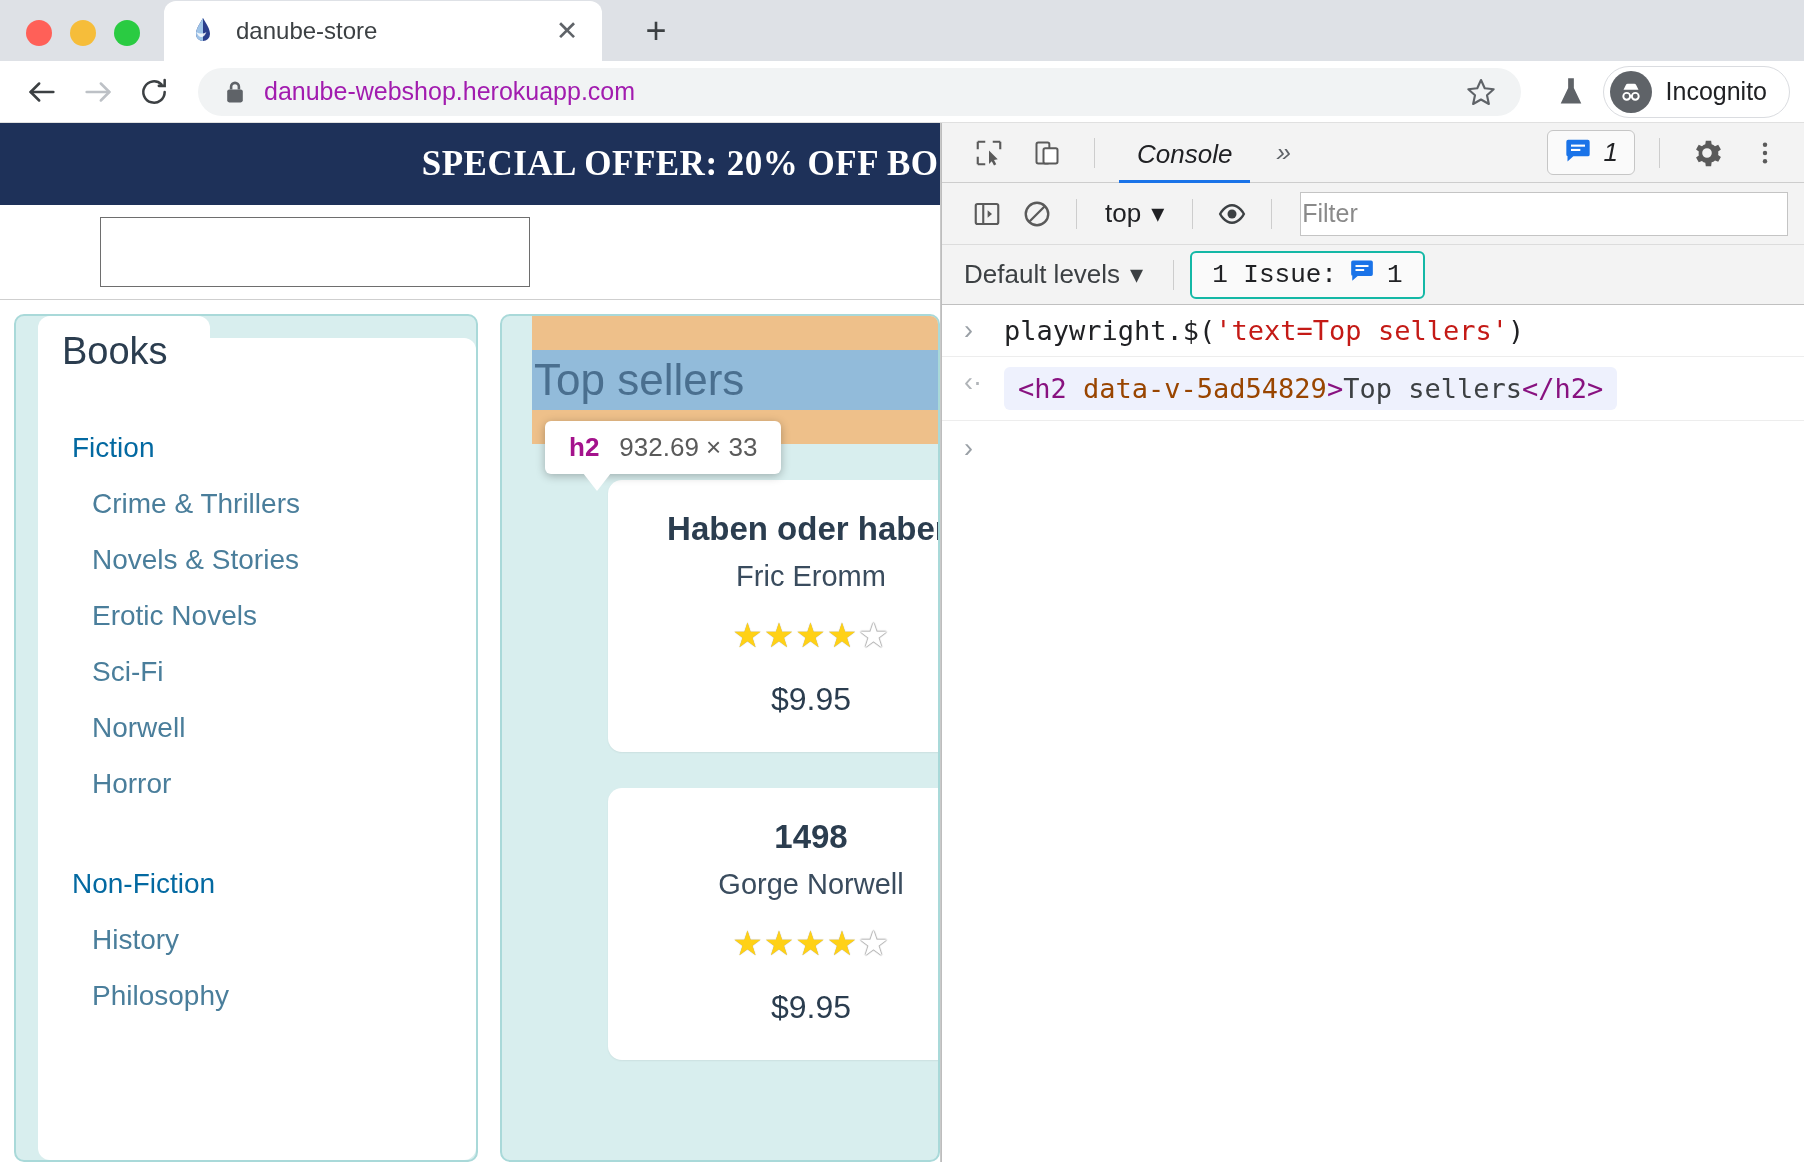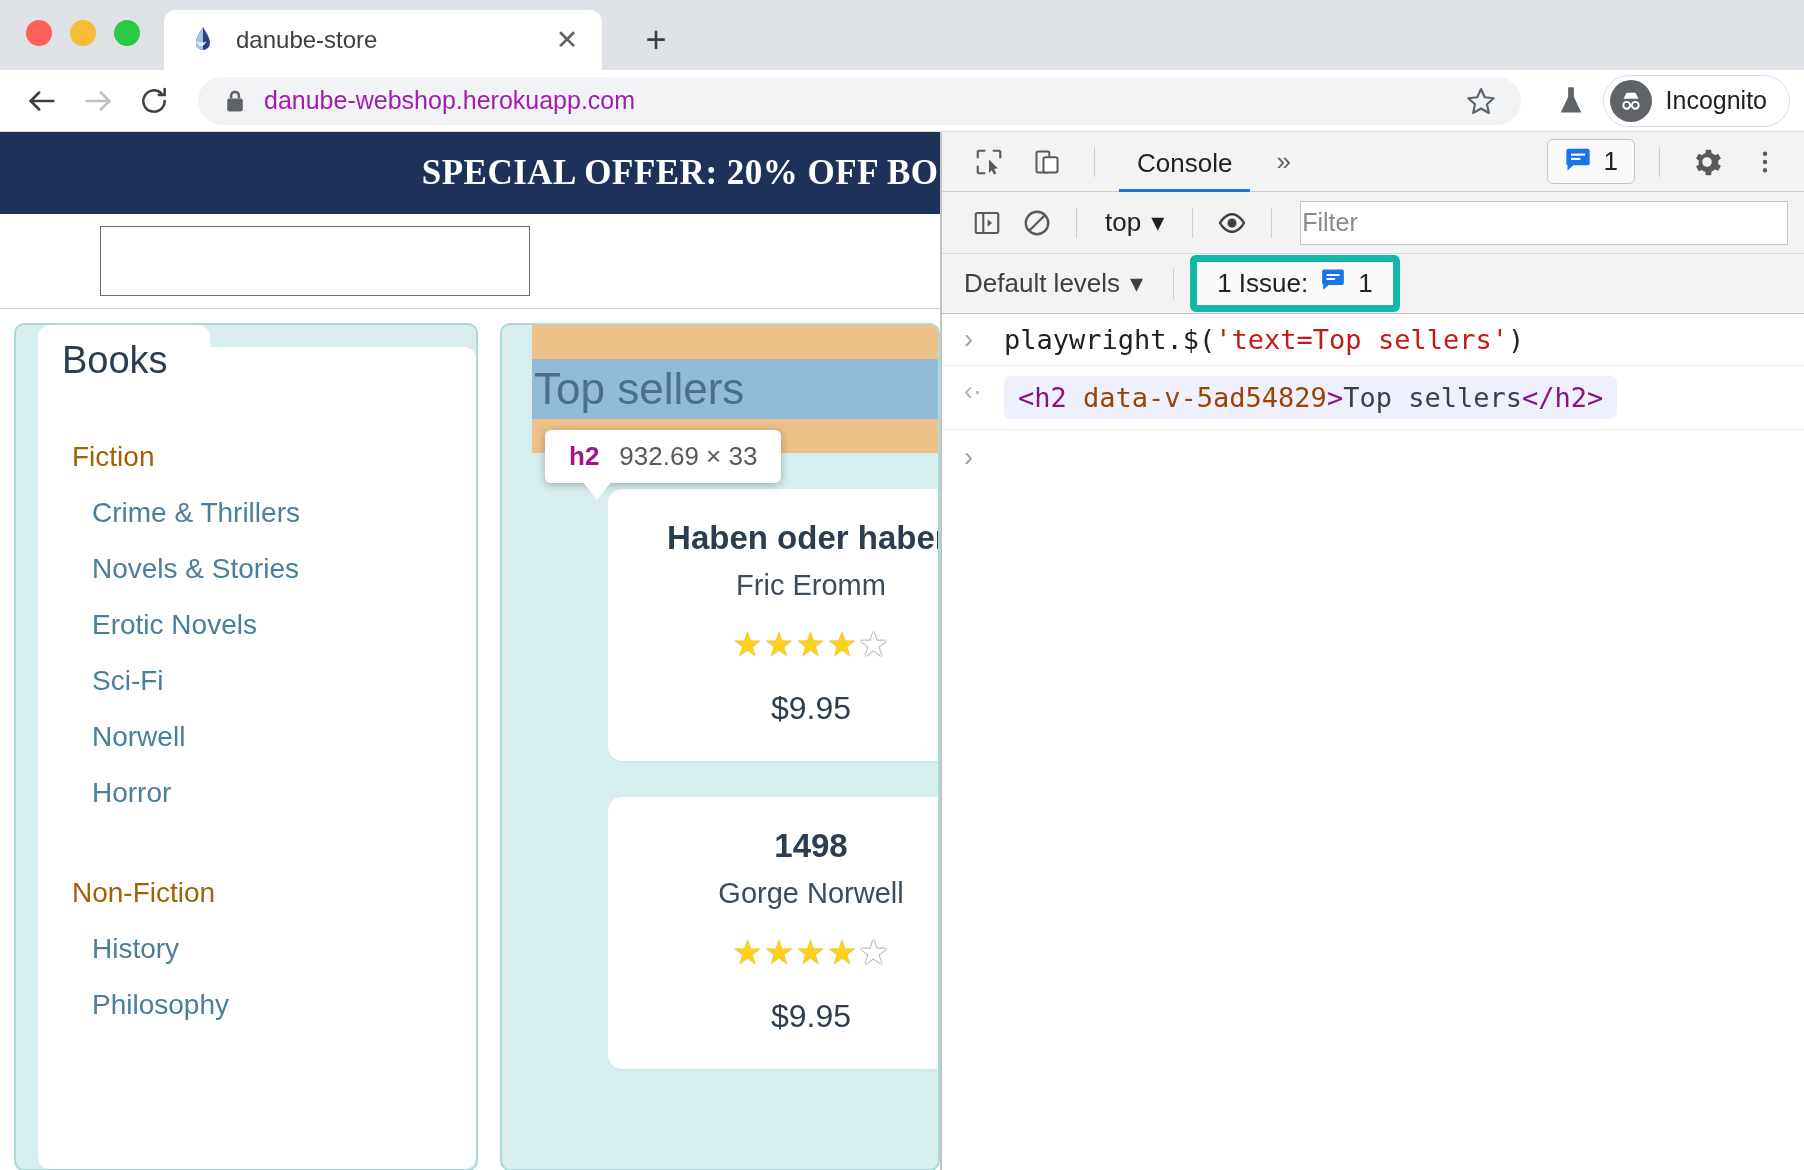--- a/index.html
+++ b/index.html
@@ -14,7 +14,7 @@
   .browser { width: 1804px; height: 1170px; position: relative; }
 
   .tabstrip {
-    height: 70px;
+    height: 61px;
     background: #dee1e6;
     display: flex;
     align-items: flex-end;

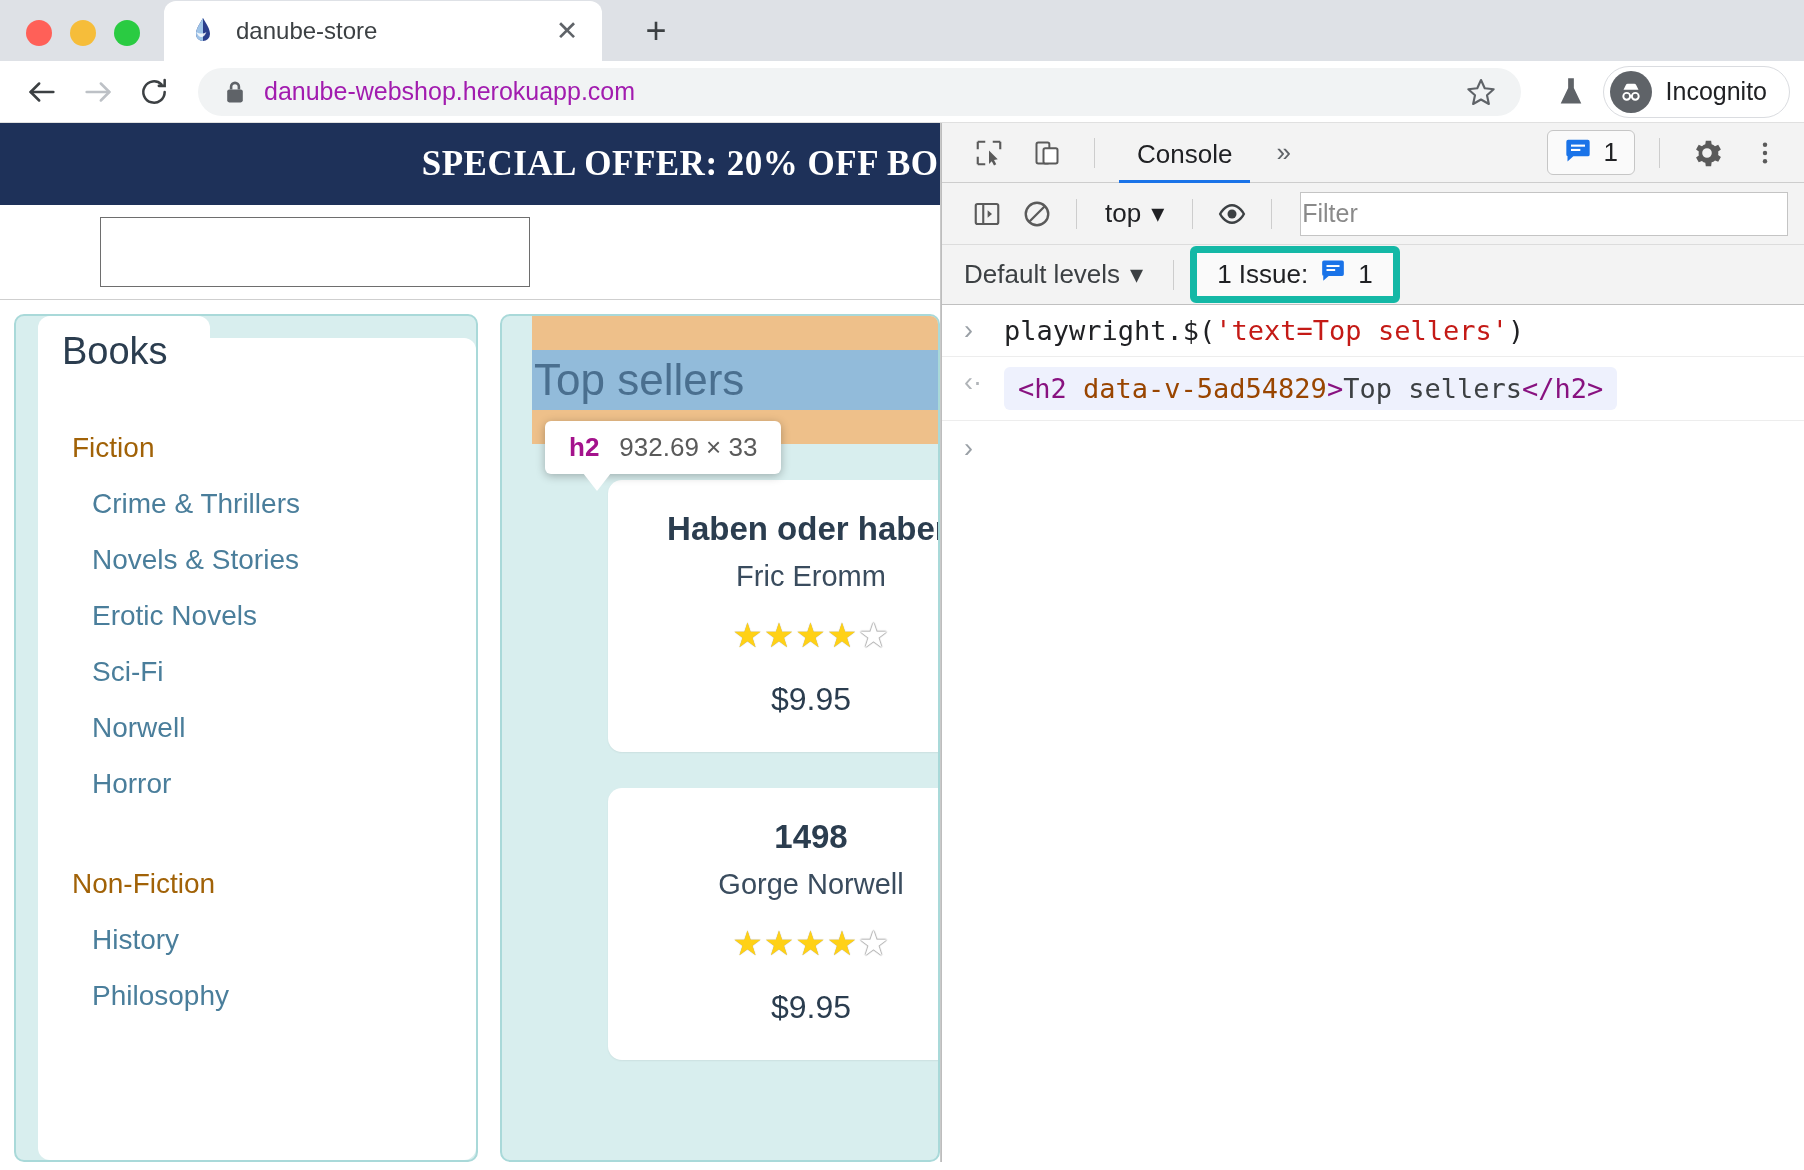--- a/index.html
+++ b/index.html
@@ -309,6 +309,7 @@
     display: flex; align-items: center;
     padding: 0 16px 0 24px;
     gap: 12px;
+    font-style: italic;
   }
   .dt-iconbtn {
     width: 46px; height: 46px;

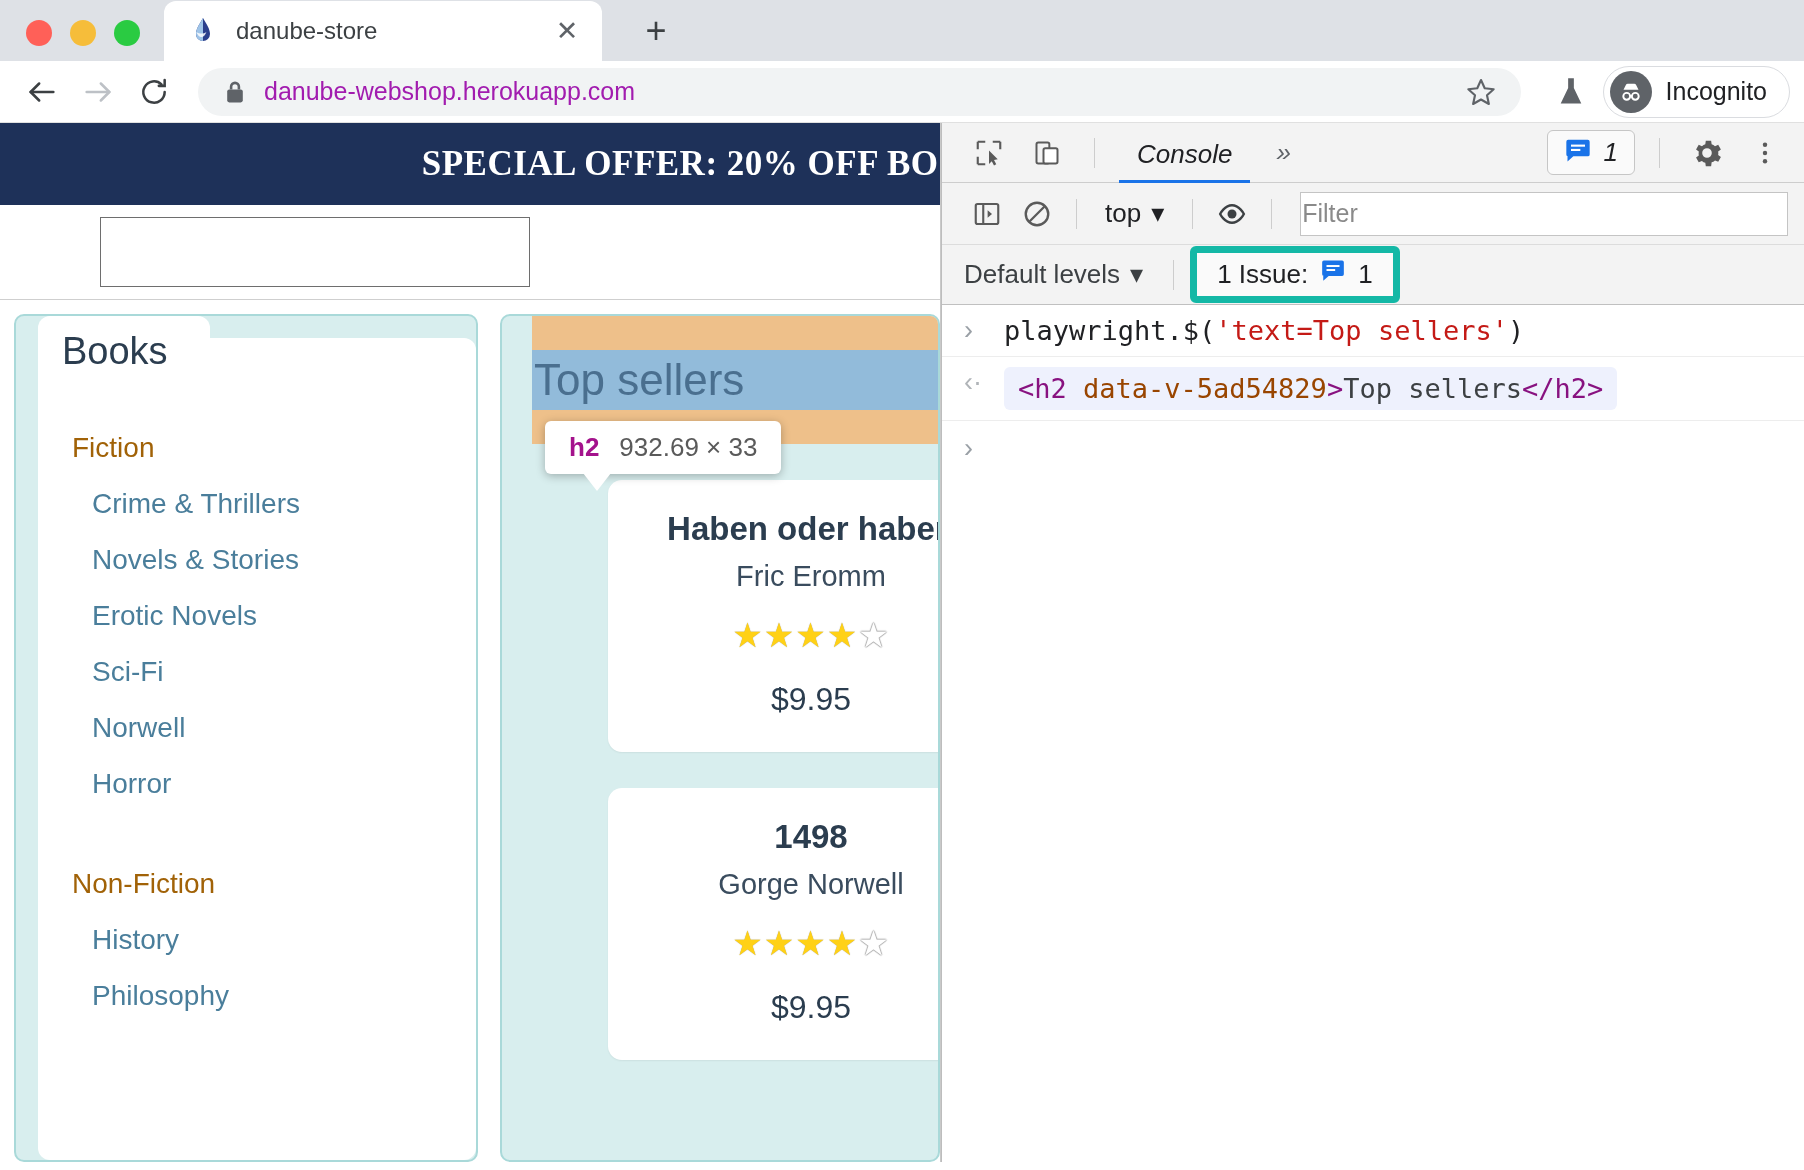--- a/index.html
+++ b/index.html
@@ -377,11 +377,11 @@
   }
   .dt-issues-btn {
     display: flex; align-items: center; gap: 12px;
-    border: 7px solid #14b8a6;
+    border: 2px solid #14b8a6;
     border-radius: 6px;
     padding: 6px 20px;
     background: #fafafa;
-    font-size: 26px; color: #202124;
+    font-size: 26px; color: #202124; font-family: Liberation Mono, monospace;
   }
 
   .dt-console {

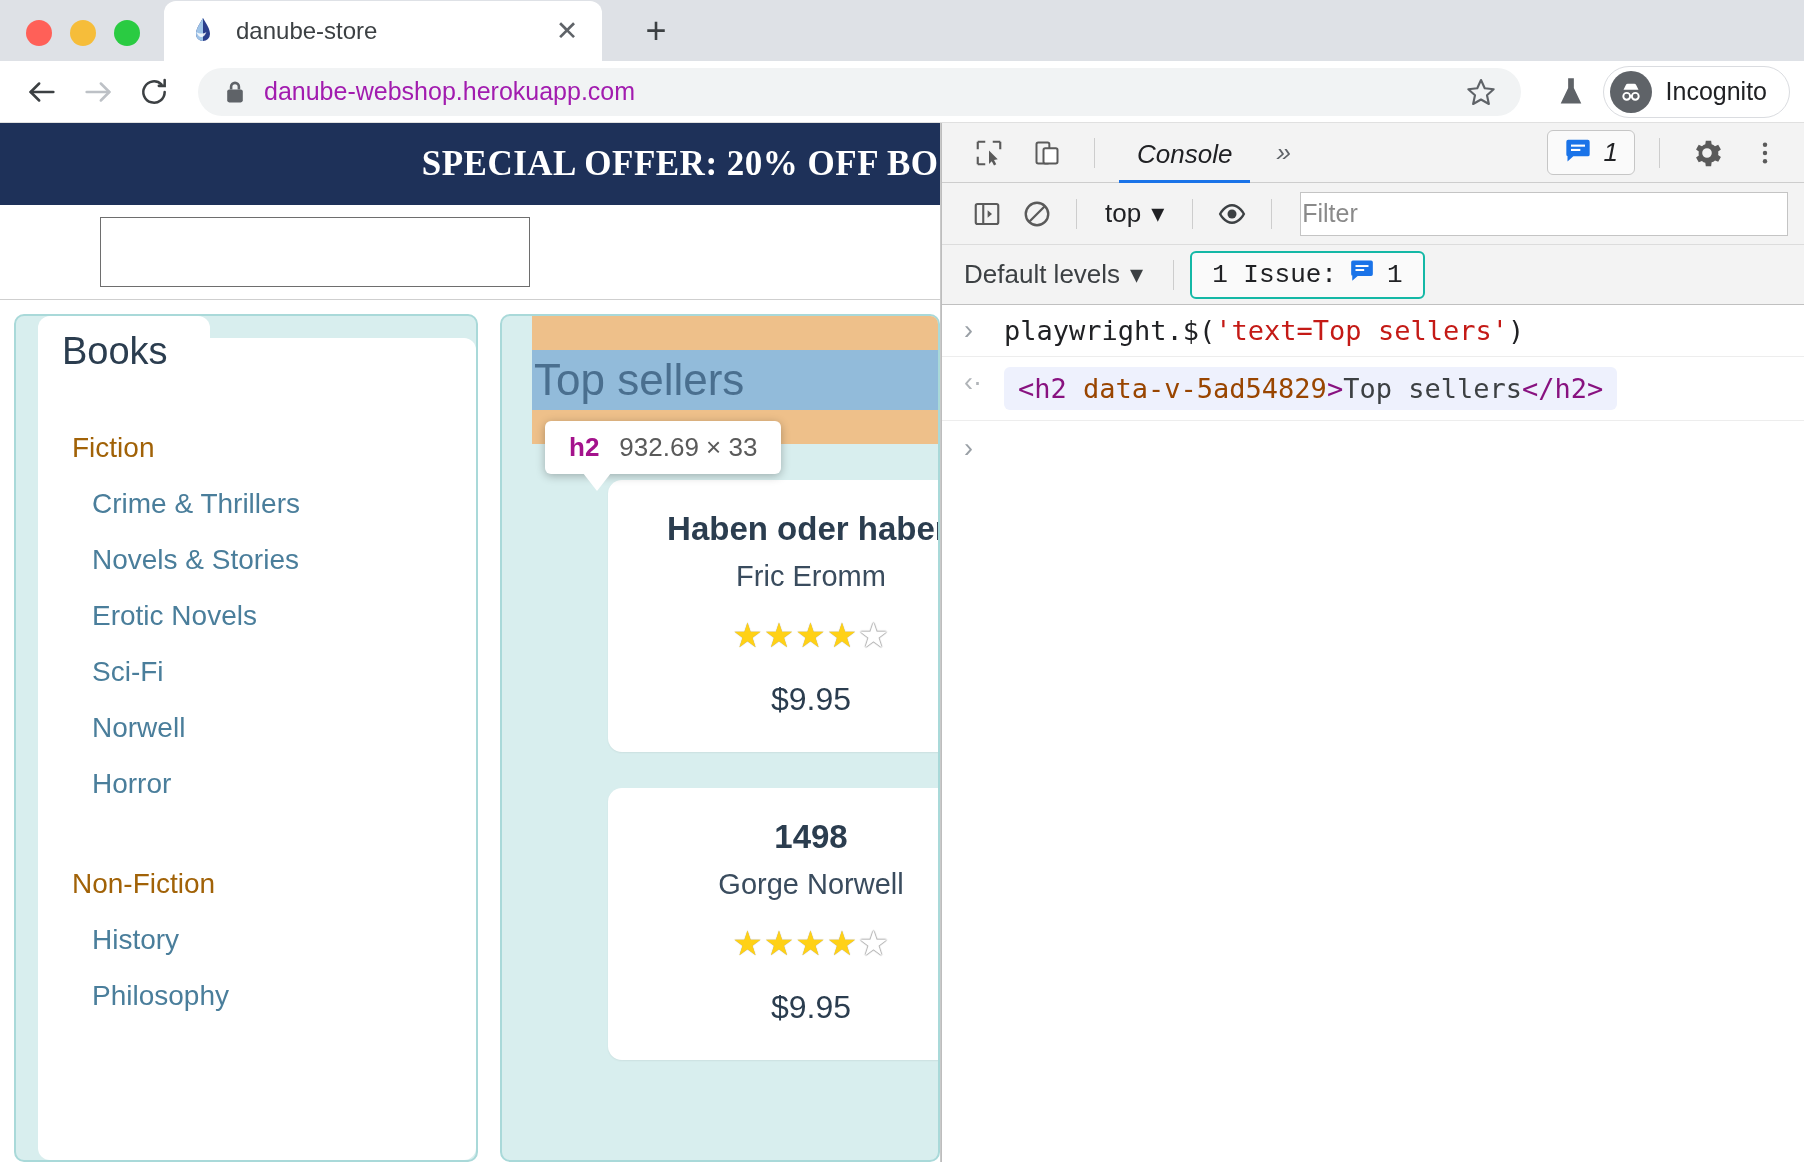--- a/index.html
+++ b/index.html
@@ -204,7 +204,7 @@
   }
   .cat-group {
     font-size: 28px;
-    color: #a16207;
+    color: #0369a1;
     margin: 56px 0 12px 0;
   }
   .cat-group.first { margin-top: 72px; }

